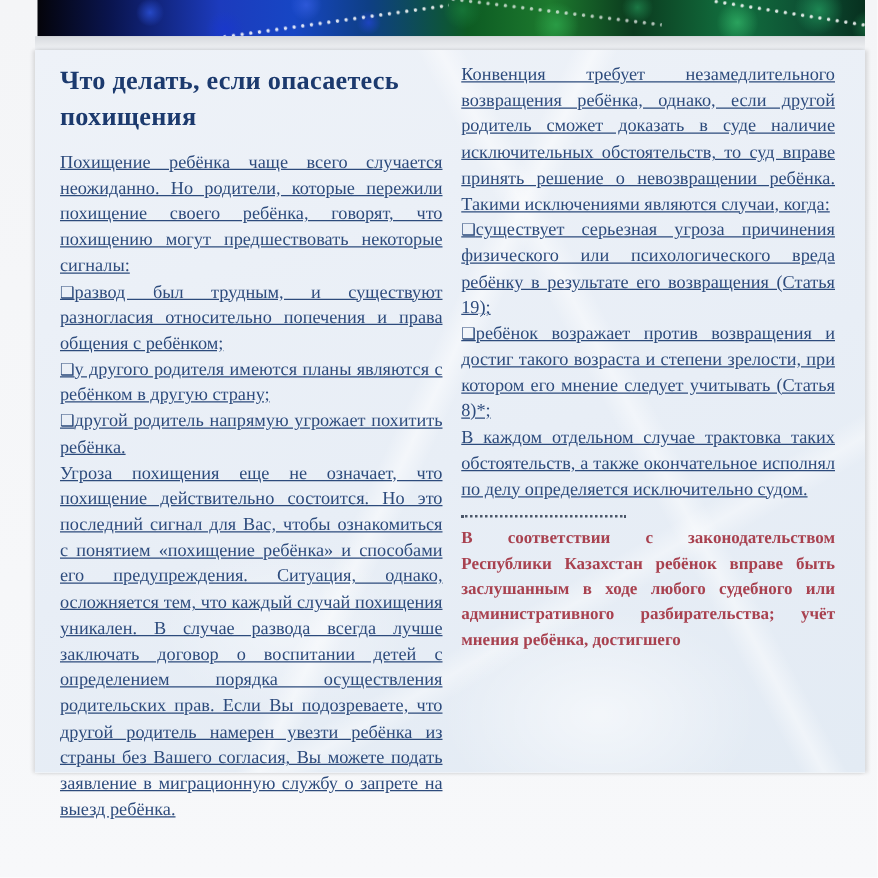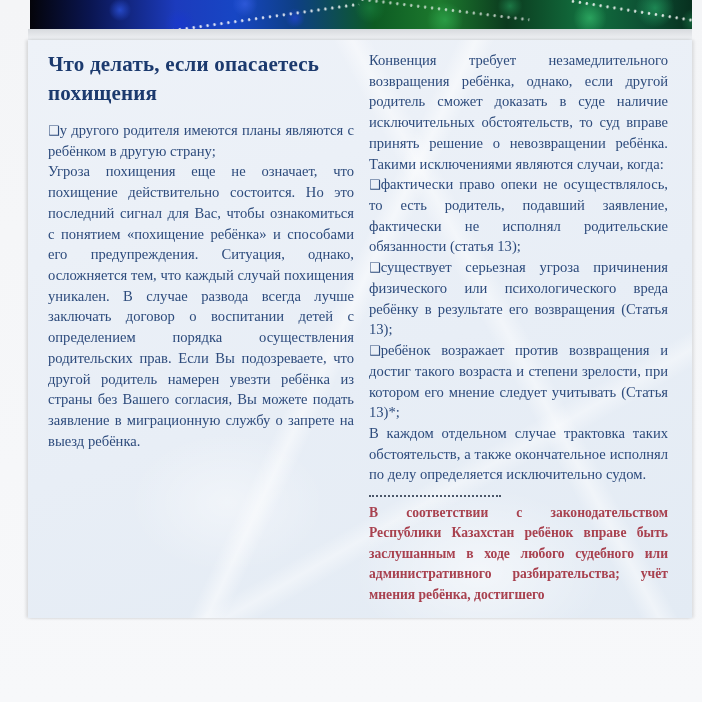--- a/index.html
+++ b/index.html
@@ -62,6 +62,7 @@
   p.body{
     margin:0;color:#2d4b7c;font-size:14.6px;line-height:1.42;
     text-align:justify;
+    text-decoration:underline;
   }
   .chk{font-family:"DejaVu Sans",sans-serif;font-size:13px;}
   .footnote{margin-top:10px;}

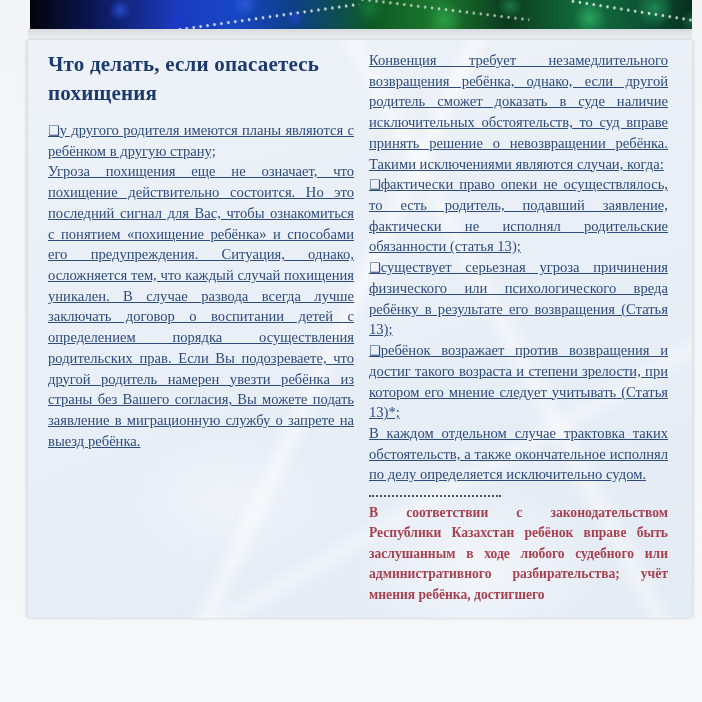--- a/index.html
+++ b/index.html
@@ -87,6 +87,7 @@
 
     <div class="col-left">
       <h1>Что делать, если опасаетесь похищения</h1>
+      <p class="body">Похищение ребёнка чаще всего случается неожиданно.  Но родители, которые пережили похищение своего ребёнка, говорят, что похищению могут предшествовать некоторые сигналы:</p>
       <p class="body"><span class="chk">❑</span><span>у другого родителя имеются планы являются с ребёнком в другую страну;</span></p>
       <p class="body">Угроза похищения еще не означает, что похищение действительно состоится. Но это последний сигнал для Вас,  чтобы ознакомиться с понятием «похищение ребёнка» и способами его предупреждения. Ситуация, однако, осложняется тем, что каждый случай похищения уникален. В случае развода всегда лучше заключать договор о воспитании детей с определением порядка осуществления родительских прав.  Если Вы подозреваете, что другой родитель намерен увезти ребёнка из страны без Вашего согласия, Вы можете подать заявление в миграционную службу о запрете  на выезд ребёнка.</p>
     </div>

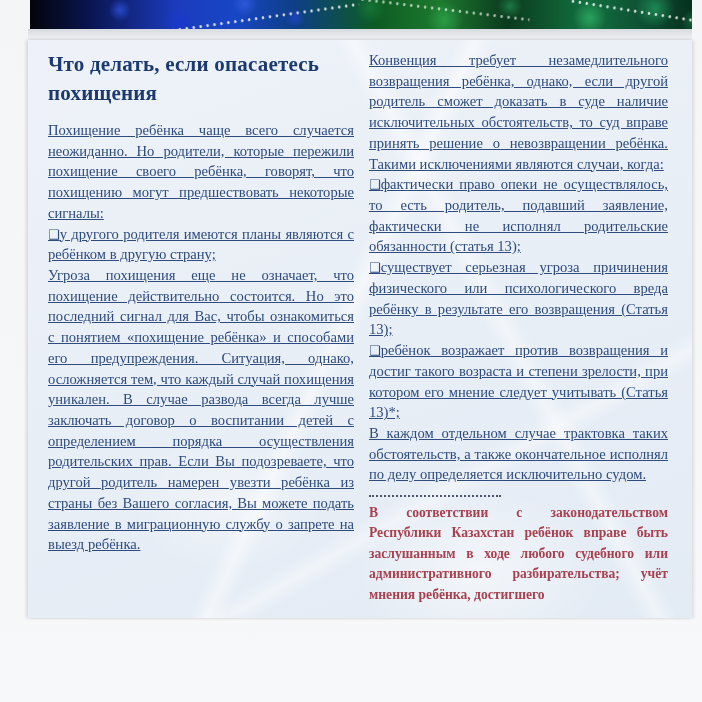--- a/index.html
+++ b/index.html
@@ -94,7 +94,6 @@
 
     <div class="col-right">
       <p class="body">Конвенция требует незамедлительного возвращения ребёнка, однако, если другой родитель сможет доказать в суде наличие исключительных обстоятельств, то суд вправе принять решение о невозвращении ребёнка. Такими исключениями являются случаи, когда:</p>
-      <p class="body"><span class="chk">❑</span><span>фактически право опеки не осуществлялось, то есть родитель, подавший заявление, фактически не исполнял родительские обязанности (статья 13);</span></p>
       <p class="body"><span class="chk">❑</span><span>существует серьезная угроза причинения физического или психологического вреда ребёнку в результате его возвращения (Статья 13);</span></p>
       <p class="body"><span class="chk">❑</span><span>ребёнок возражает против возвращения и достиг такого возраста и степени зрелости, при котором его мнение следует учитывать (Статья 13)*;</span></p>
       <p class="body">В каждом отдельном случае трактовка таких обстоятельств, а также окончательное исполнял по делу определяется исключительно судом.</p>

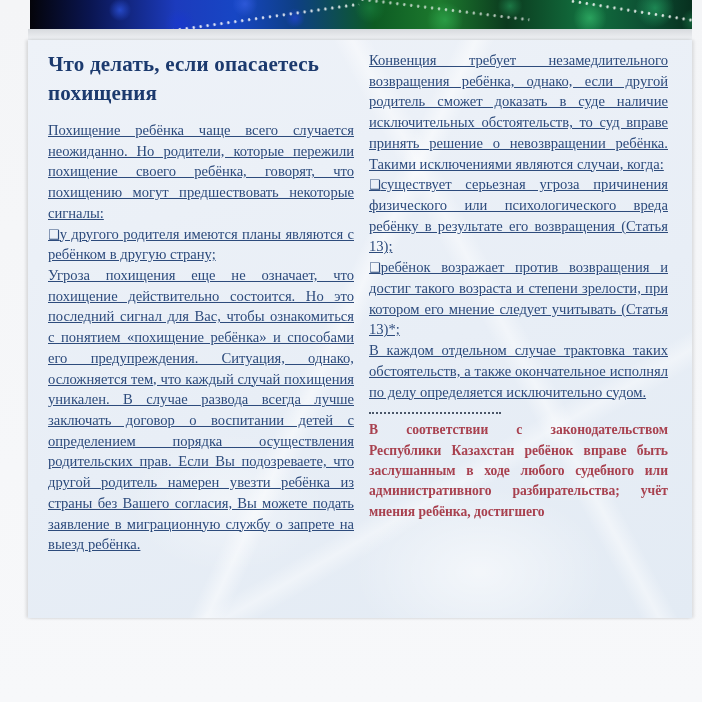--- a/index.html
+++ b/index.html
@@ -94,7 +94,7 @@
 
     <div class="col-right">
       <p class="body">Конвенция требует незамедлительного возвращения ребёнка, однако, если другой родитель сможет доказать в суде наличие исключительных обстоятельств, то суд вправе принять решение о невозвращении ребёнка. Такими исключениями являются случаи, когда:</p>
-      <p class="body"><span class="chk">❑</span><span>существует серьезная угроза причинения физического или психологического вреда ребёнку в результате его возвращения (Статья 13);</span></p>
+      <p class="body"><span class="chk">❑</span><span>существует серьезная угроза причинения физического или психологического вреда ребёнку в результате его возвращения (Статья 19);</span></p>
       <p class="body"><span class="chk">❑</span><span>ребёнок возражает против возвращения и достиг такого возраста и степени зрелости, при котором его мнение следует учитывать (Статья 13)*;</span></p>
       <p class="body">В каждом отдельном случае трактовка таких обстоятельств, а также окончательное исполнял по делу определяется исключительно судом.</p>
 

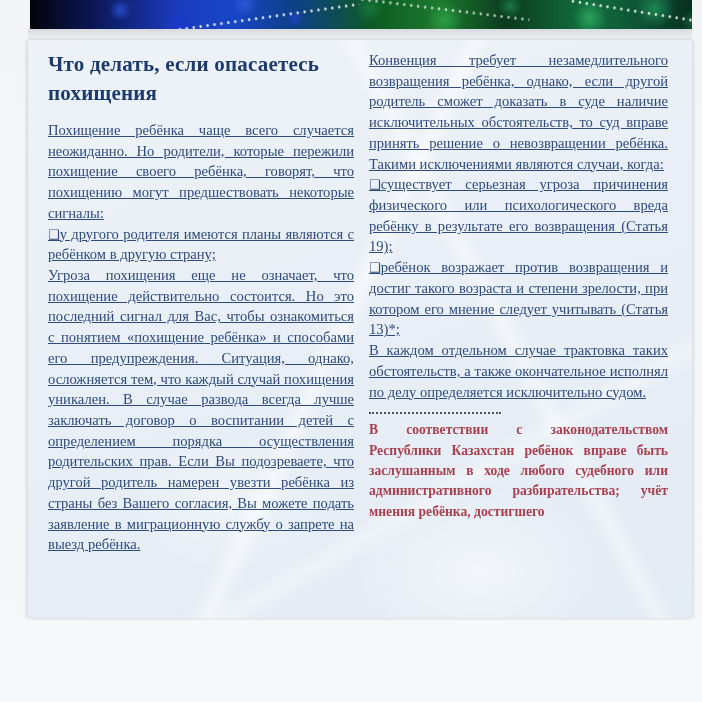--- a/index.html
+++ b/index.html
@@ -88,6 +88,7 @@
     <div class="col-left">
       <h1>Что делать, если опасаетесь похищения</h1>
       <p class="body">Похищение ребёнка чаще всего случается неожиданно.  Но родители, которые пережили похищение своего ребёнка, говорят, что похищению могут предшествовать некоторые сигналы:</p>
+      <p class="body"><span class="chk">❑</span><span>развод был трудным, и существуют разногласия относительно попечения и права общения с ребёнком;</span></p>
       <p class="body"><span class="chk">❑</span><span>у другого родителя имеются планы являются с ребёнком в другую страну;</span></p>
       <p class="body">Угроза похищения еще не означает, что похищение действительно состоится. Но это последний сигнал для Вас,  чтобы ознакомиться с понятием «похищение ребёнка» и способами его предупреждения. Ситуация, однако, осложняется тем, что каждый случай похищения уникален. В случае развода всегда лучше заключать договор о воспитании детей с определением порядка осуществления родительских прав.  Если Вы подозреваете, что другой родитель намерен увезти ребёнка из страны без Вашего согласия, Вы можете подать заявление в миграционную службу о запрете  на выезд ребёнка.</p>
     </div>

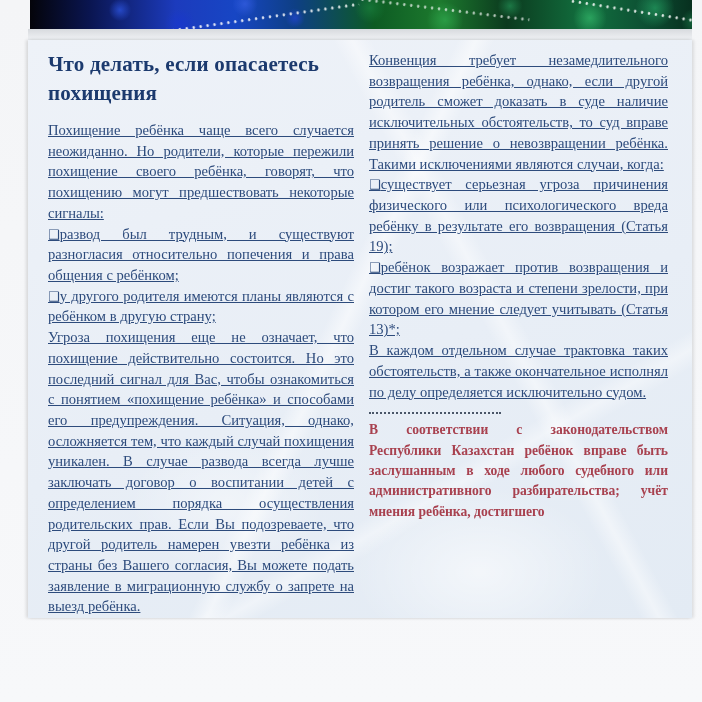--- a/index.html
+++ b/index.html
@@ -96,7 +96,7 @@
     <div class="col-right">
       <p class="body">Конвенция требует незамедлительного возвращения ребёнка, однако, если другой родитель сможет доказать в суде наличие исключительных обстоятельств, то суд вправе принять решение о невозвращении ребёнка. Такими исключениями являются случаи, когда:</p>
       <p class="body"><span class="chk">❑</span><span>существует серьезная угроза причинения физического или психологического вреда ребёнку в результате его возвращения (Статья 19);</span></p>
-      <p class="body"><span class="chk">❑</span><span>ребёнок возражает против возвращения и достиг такого возраста и степени зрелости, при котором его мнение следует учитывать (Статья 13)*;</span></p>
+      <p class="body"><span class="chk">❑</span><span>ребёнок возражает против возвращения и достиг такого возраста и степени зрелости, при котором его мнение следует учитывать (Статья 8)*;</span></p>
       <p class="body">В каждом отдельном случае трактовка таких обстоятельств, а также окончательное исполнял по делу определяется исключительно судом.</p>
 
       <div class="footnote">

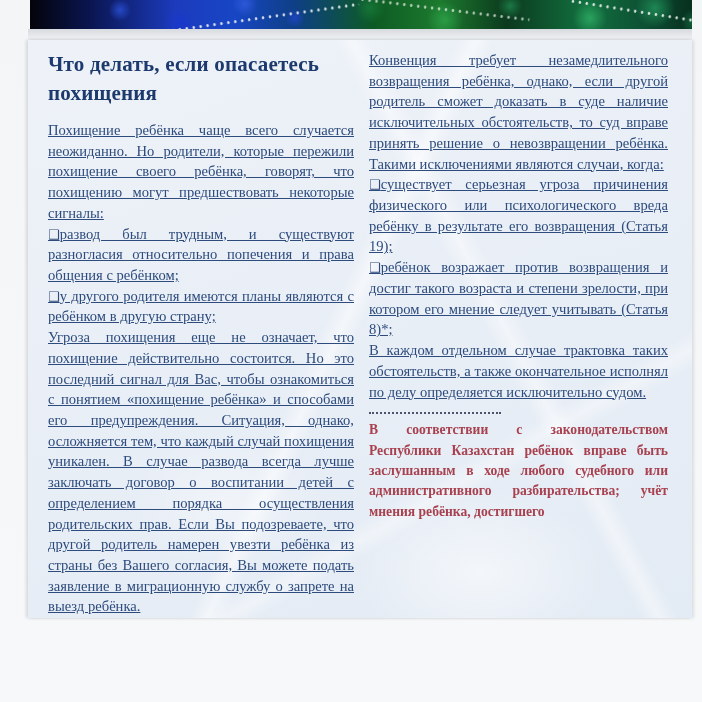--- a/index.html
+++ b/index.html
@@ -90,6 +90,7 @@
       <p class="body">Похищение ребёнка чаще всего случается неожиданно.  Но родители, которые пережили похищение своего ребёнка, говорят, что похищению могут предшествовать некоторые сигналы:</p>
       <p class="body"><span class="chk">❑</span><span>развод был трудным, и существуют разногласия относительно попечения и права общения с ребёнком;</span></p>
       <p class="body"><span class="chk">❑</span><span>у другого родителя имеются планы являются с ребёнком в другую страну;</span></p>
+      <p class="body"><span class="chk">❑</span><span>другой родитель напрямую угрожает похитить ребёнка.</span></p>
       <p class="body">Угроза похищения еще не означает, что похищение действительно состоится. Но это последний сигнал для Вас,  чтобы ознакомиться с понятием «похищение ребёнка» и способами его предупреждения. Ситуация, однако, осложняется тем, что каждый случай похищения уникален. В случае развода всегда лучше заключать договор о воспитании детей с определением порядка осуществления родительских прав.  Если Вы подозреваете, что другой родитель намерен увезти ребёнка из страны без Вашего согласия, Вы можете подать заявление в миграционную службу о запрете  на выезд ребёнка.</p>
     </div>
 

